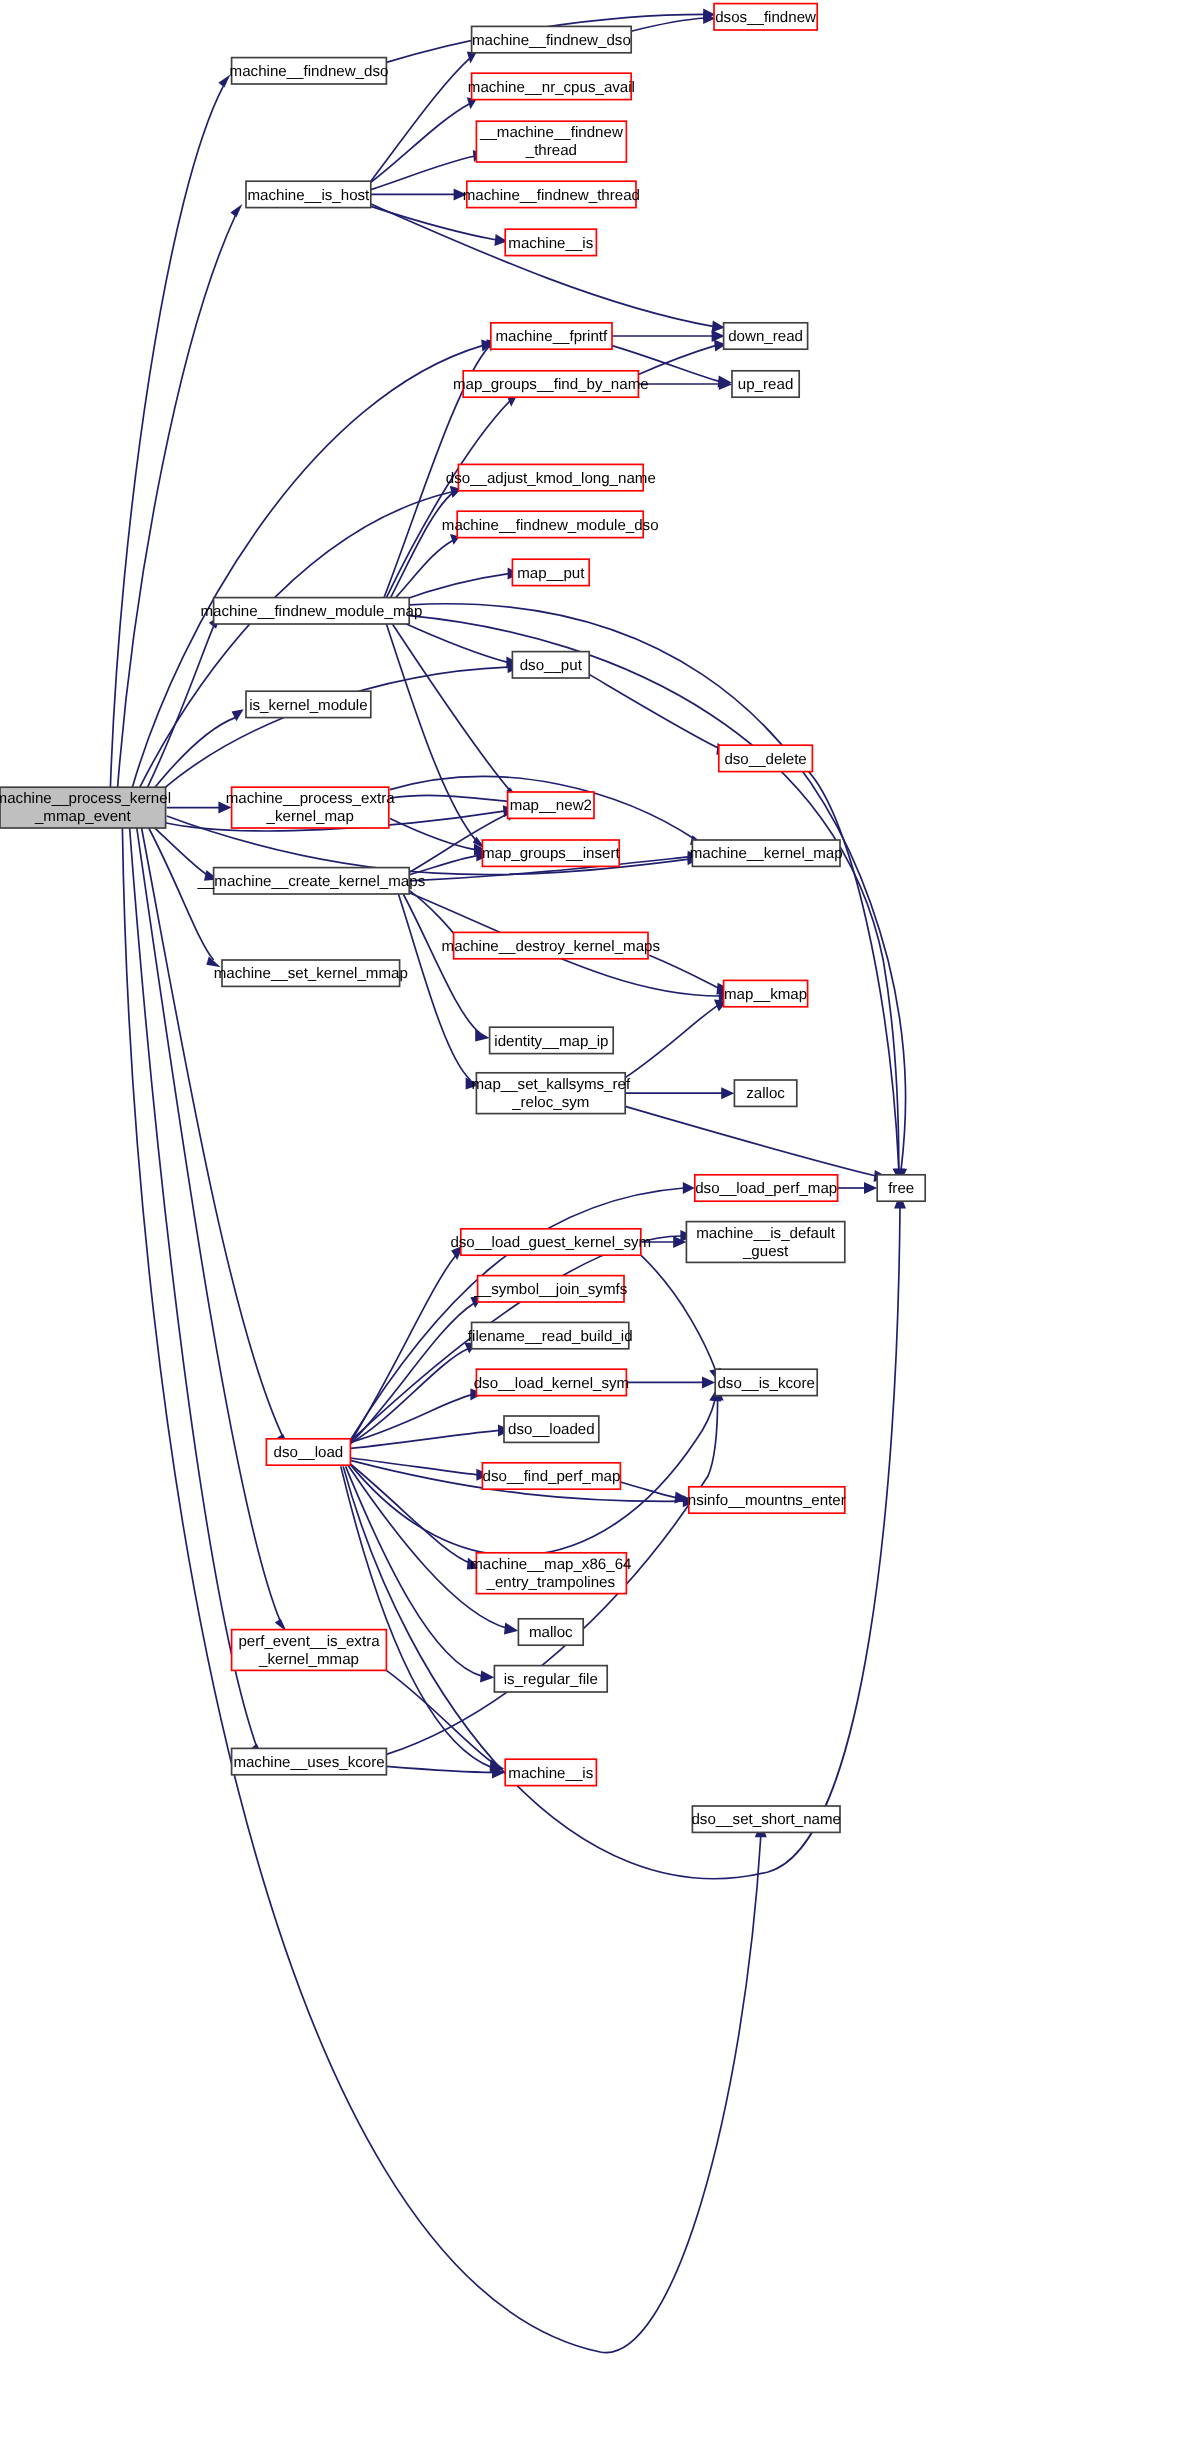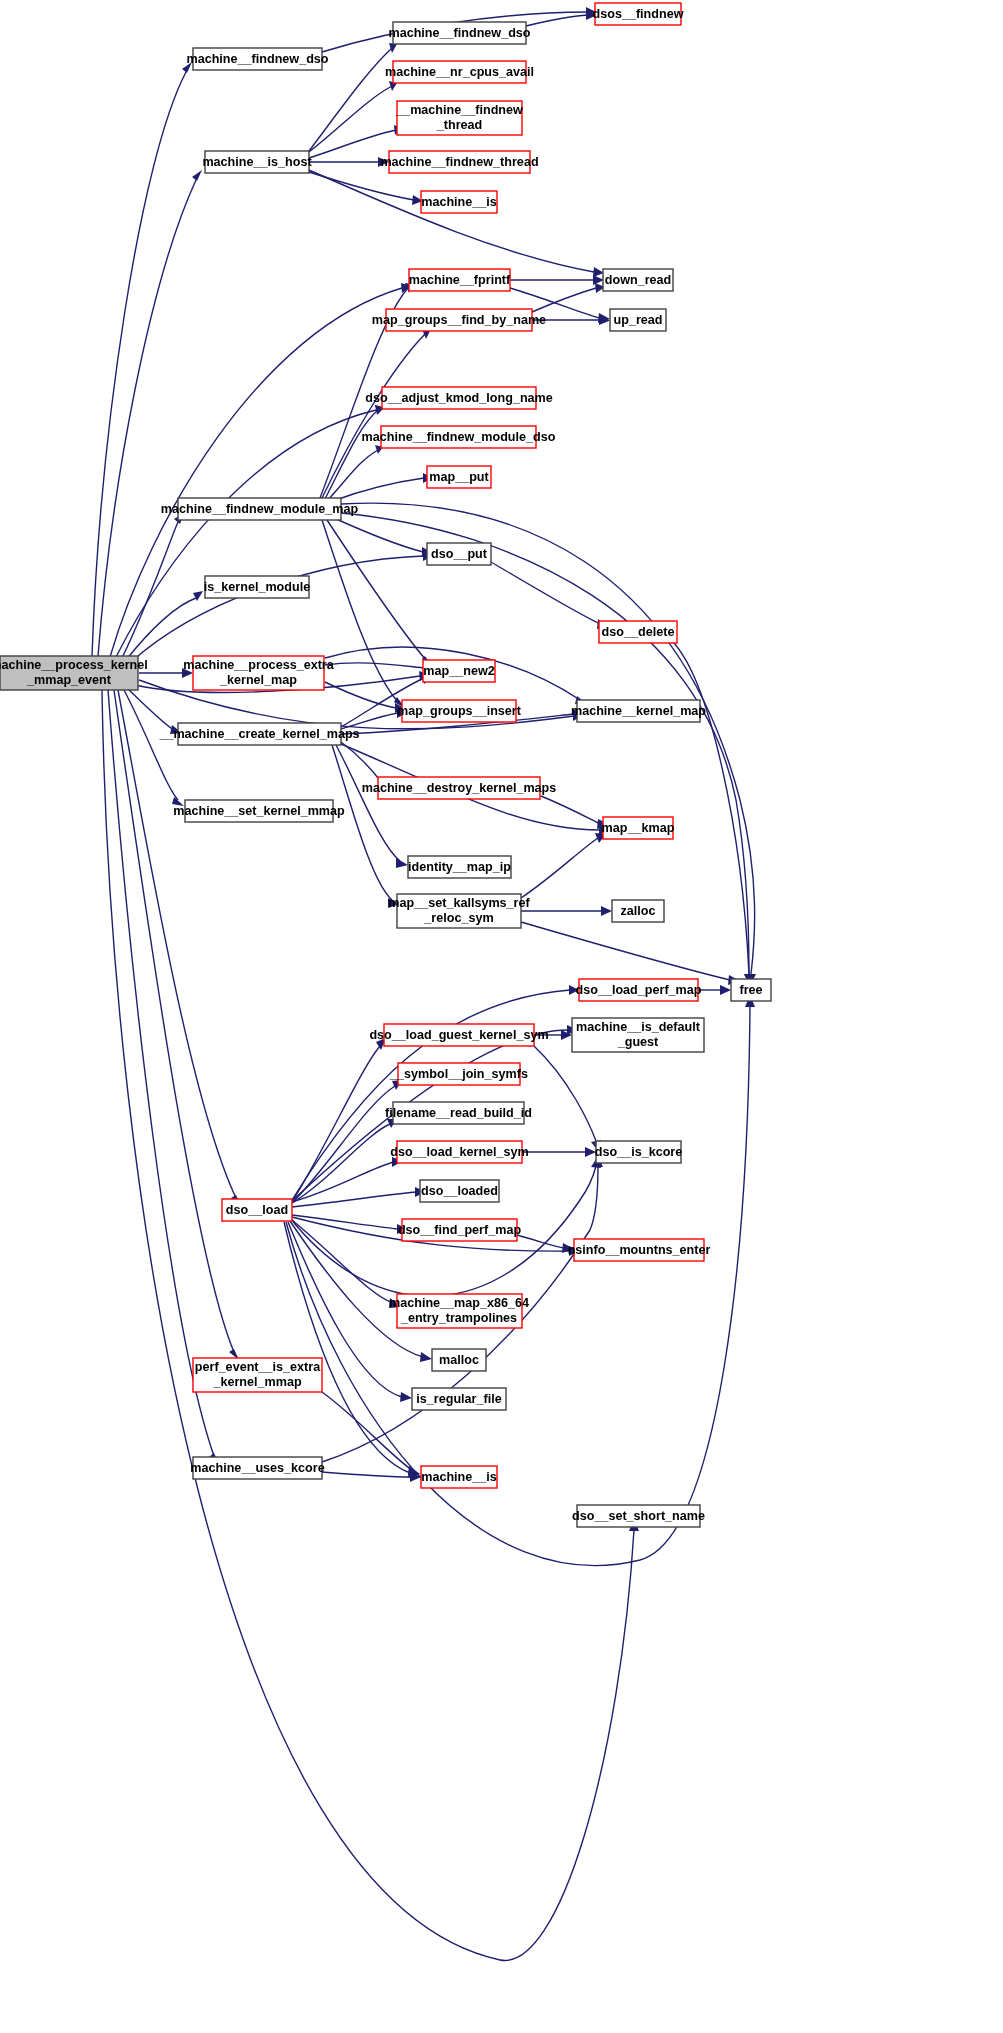--- a/index.html
+++ b/index.html
@@ -16,7 +16,6 @@
     height: 2033px;
     background: #ffffff;
     overflow: hidden;
-    font-weight: bold;
   }
   svg#graph-canvas {
     position: absolute;

